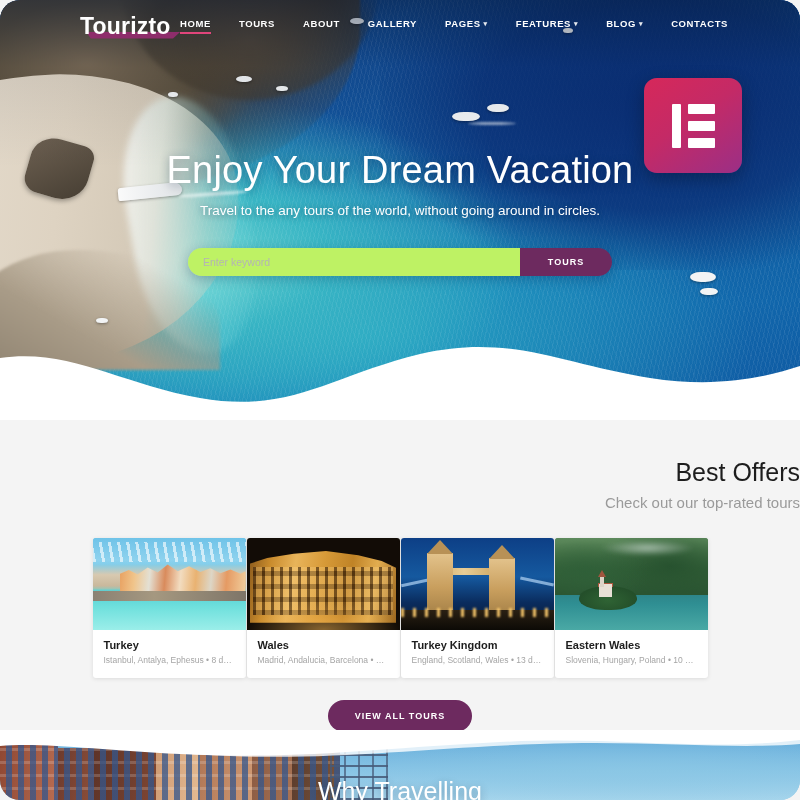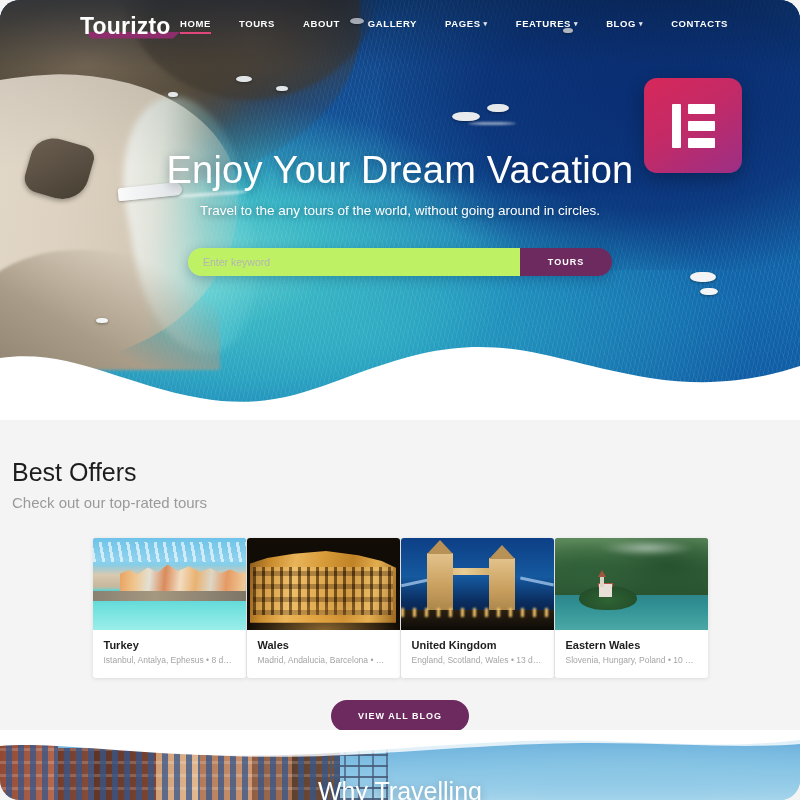--- a/index.html
+++ b/index.html
@@ -205,7 +205,7 @@
     position: absolute; top: 420px; left: 0; right: 0; height: 310px;
     background: #f4f4f4;
   }
-  .section-head { text-align: left; padding-top: 38px; margin-left: 12px; }
+  .section-head { text-align: right; padding-top: 38px; margin-left: 12px; }
   .section-title { font-size: 25px; color: #1d1d1d; font-weight: normal; }
   .section-sub { margin-top: 7px; font-size: 15px; color: #9a9a9a; }
 

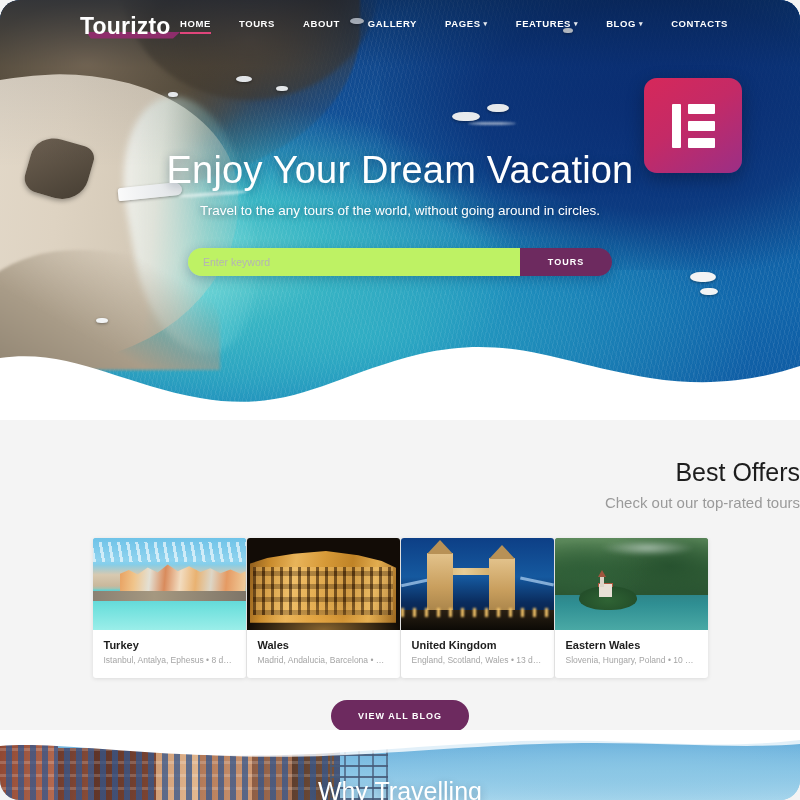--- a/index.html
+++ b/index.html
@@ -541,7 +541,7 @@
           <div class="uk-lights"></div>
         </div>
         <div class="card-body">
-          <div class="card-title">United Kingdom</div>
+          <div class="card-title">Turkey Kingdom</div>
           <div class="card-meta">England, Scotland, Wales • 13 days...</div>
         </div>
       </div>

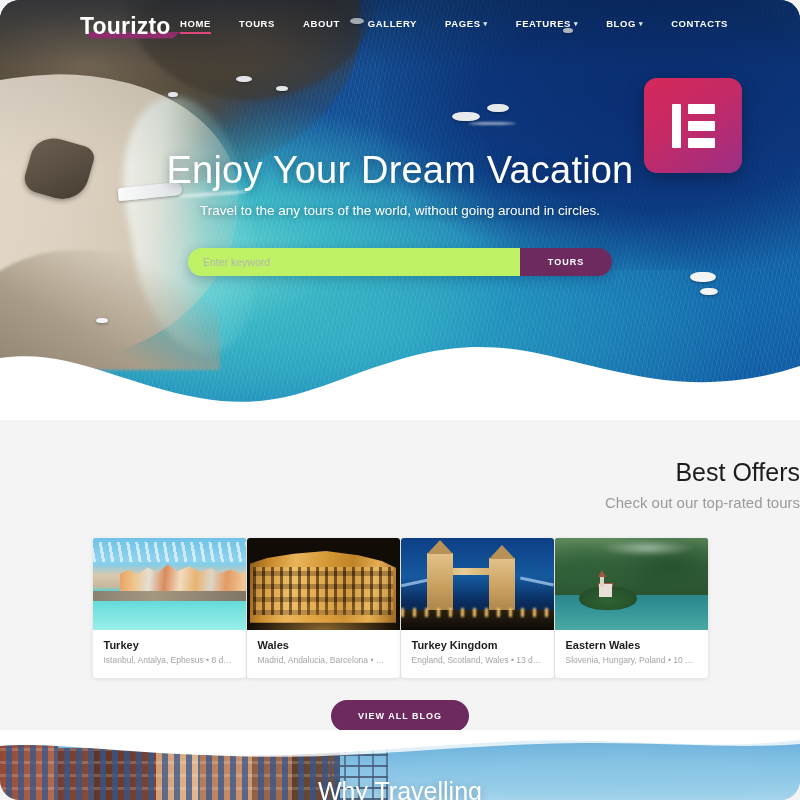--- a/index.html
+++ b/index.html
@@ -566,7 +566,7 @@
     </div>
 
     <div class="cta-wrap">
-      <button class="cta-btn">VIEW ALL BLOG</button>
+      <button class="cta-btn">VIEW ALL TOURS</button>
     </div>
   </div>
 

